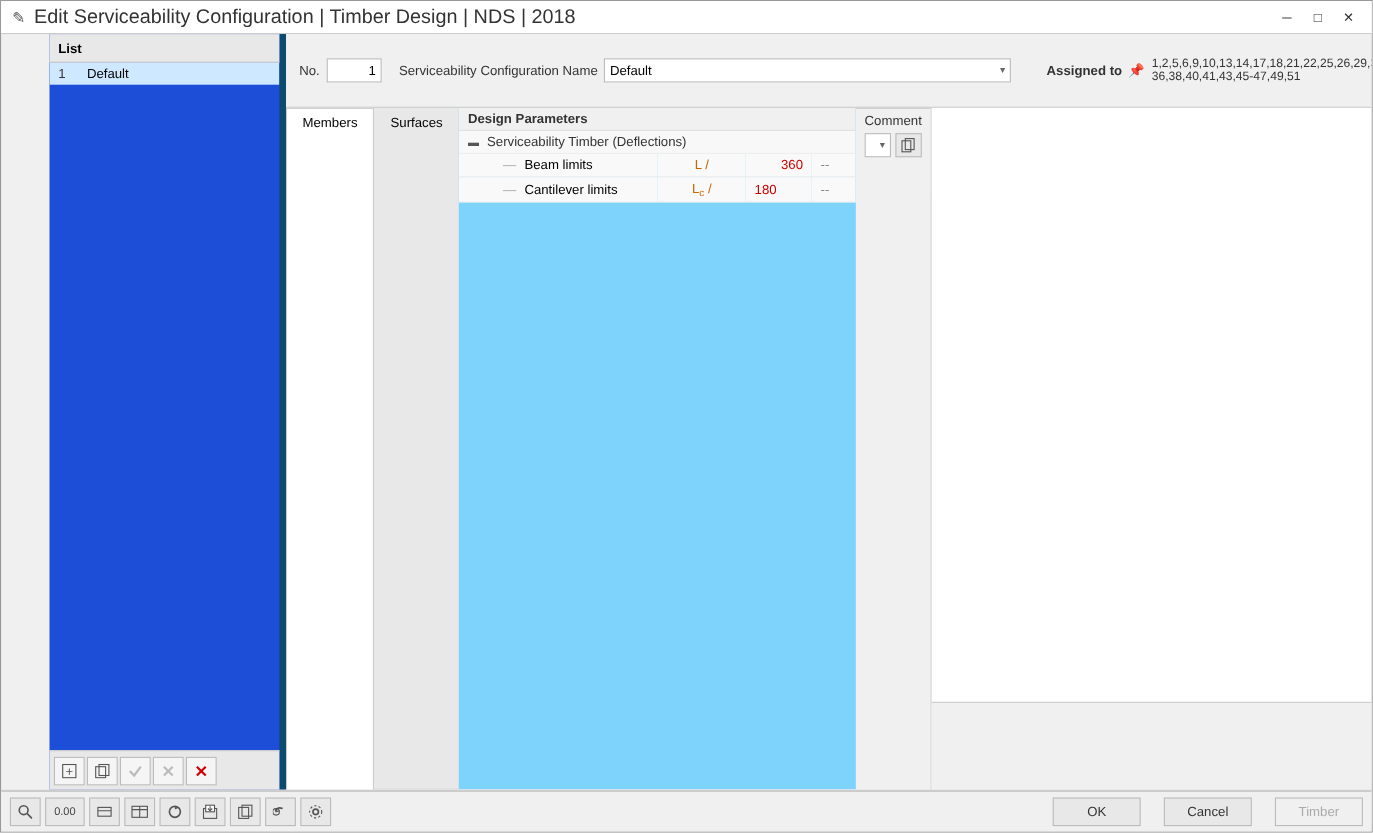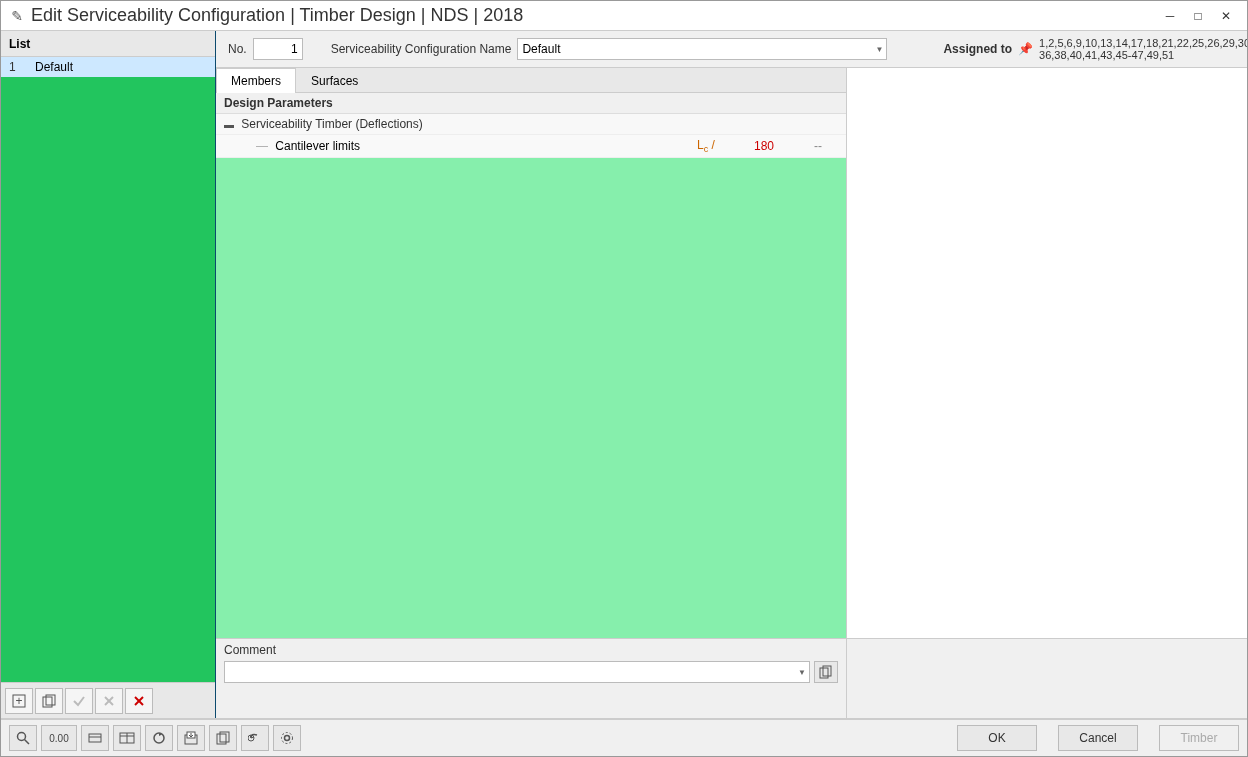--- a/index.html
+++ b/index.html
@@ -84,11 +84,12 @@
     
     .left-panel {
       width: 215px;
-      background: #22c55e;
-      border-right: 1px solid #0c4a6e;
+      background: #1d4ed8;
+      border-right: 6px solid #0c4a6e;
       display: flex;
       flex-direction: column;
       flex-shrink: 0;
+      margin-left: 44px;
     }
 
     .list-header {

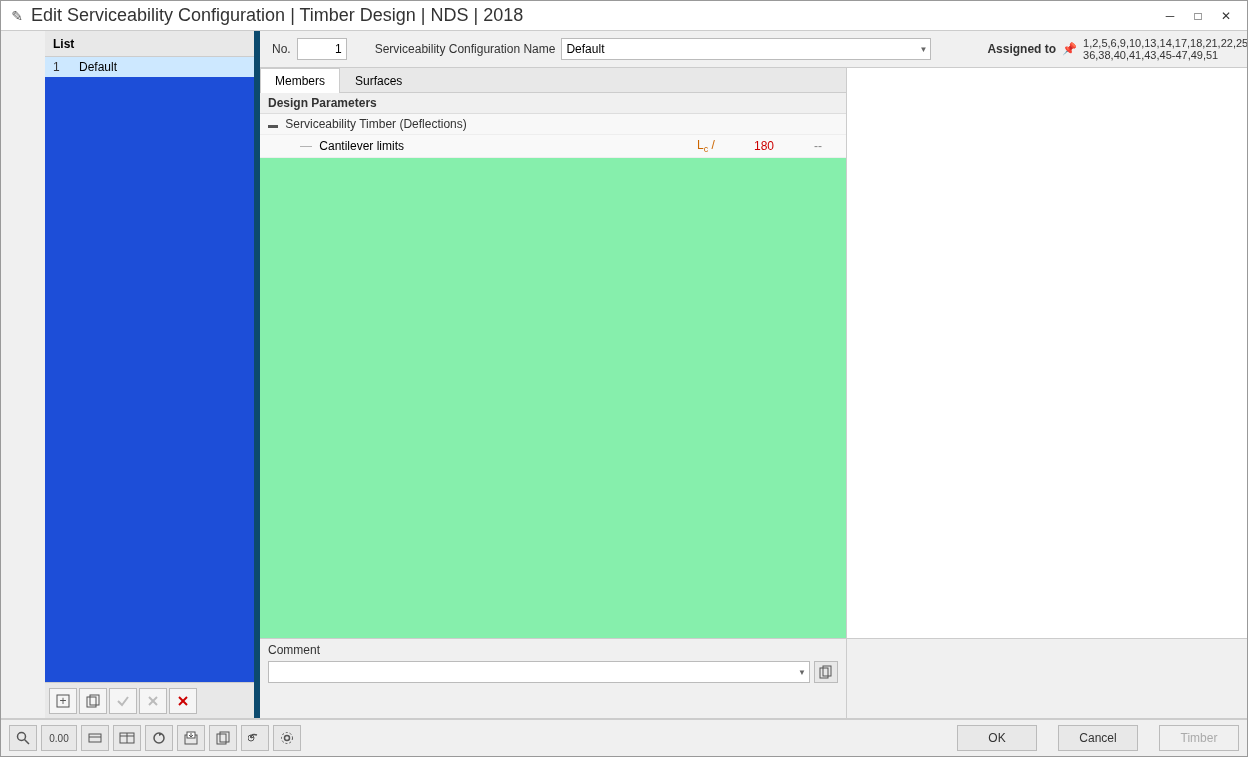--- a/index.html
+++ b/index.html
@@ -441,8 +441,8 @@
       display: flex;
       background: #f0f0f0;
       border-bottom: 1px solid #ccc;
-      padding: 6px 12px;
-      gap: 28px;
+      padding: 21px 12px;
+      gap: 16px;
       align-items: center;
       flex-shrink: 0;
     }

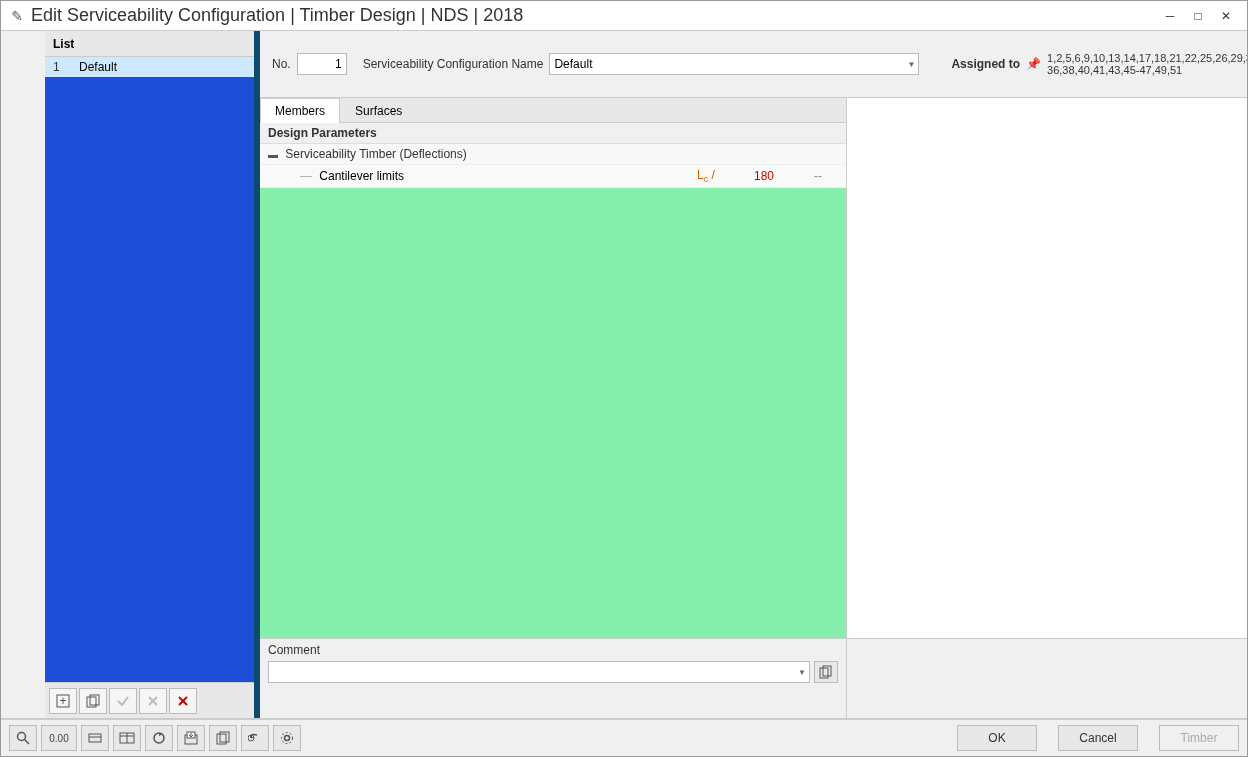--- a/index.html
+++ b/index.html
@@ -234,7 +234,7 @@
     .left-content {
       flex: 1;
       display: flex;
-      flex-direction: column;
+      flex-direction: row;
       border-right: 1px solid #ccc;
       overflow: hidden;
     }

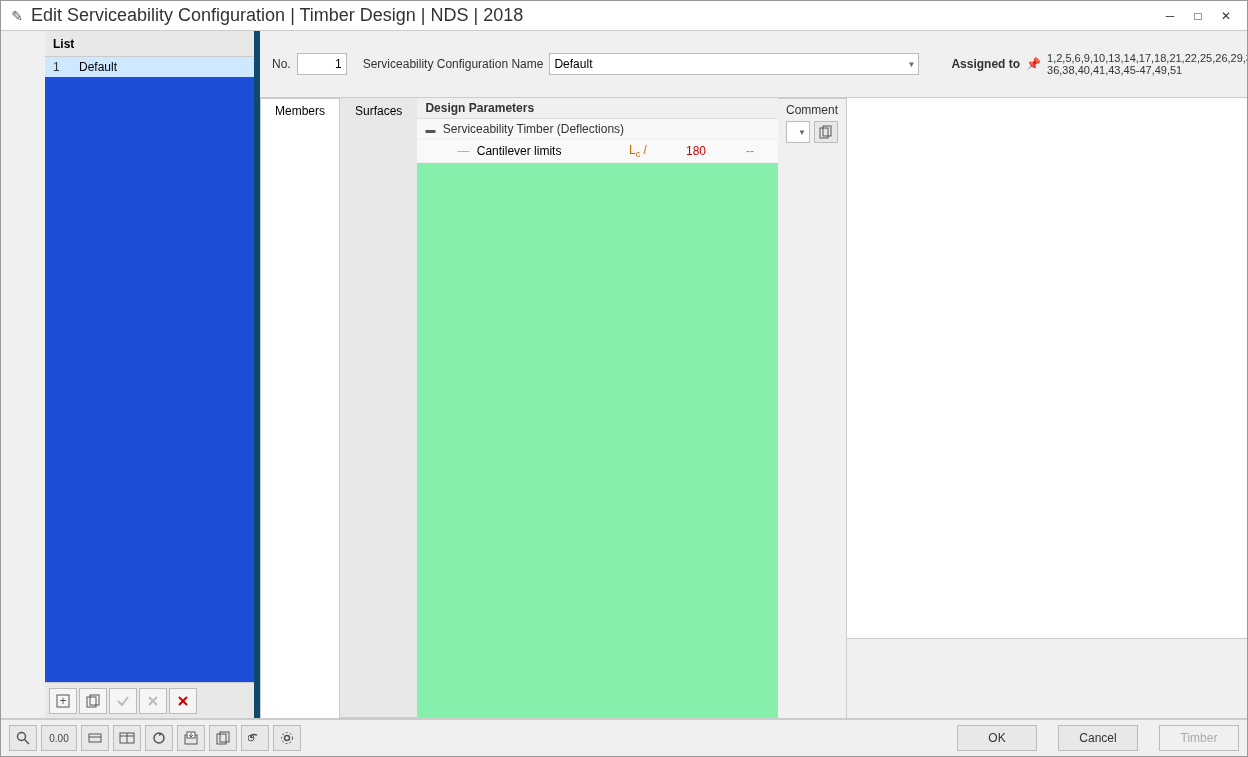--- a/index.html
+++ b/index.html
@@ -267,7 +267,7 @@
     .design-params {
       flex: 1;
       overflow-y: auto;
-      background: #86efac;
+      background: #7dd3fc;
       padding: 0;
     }
 

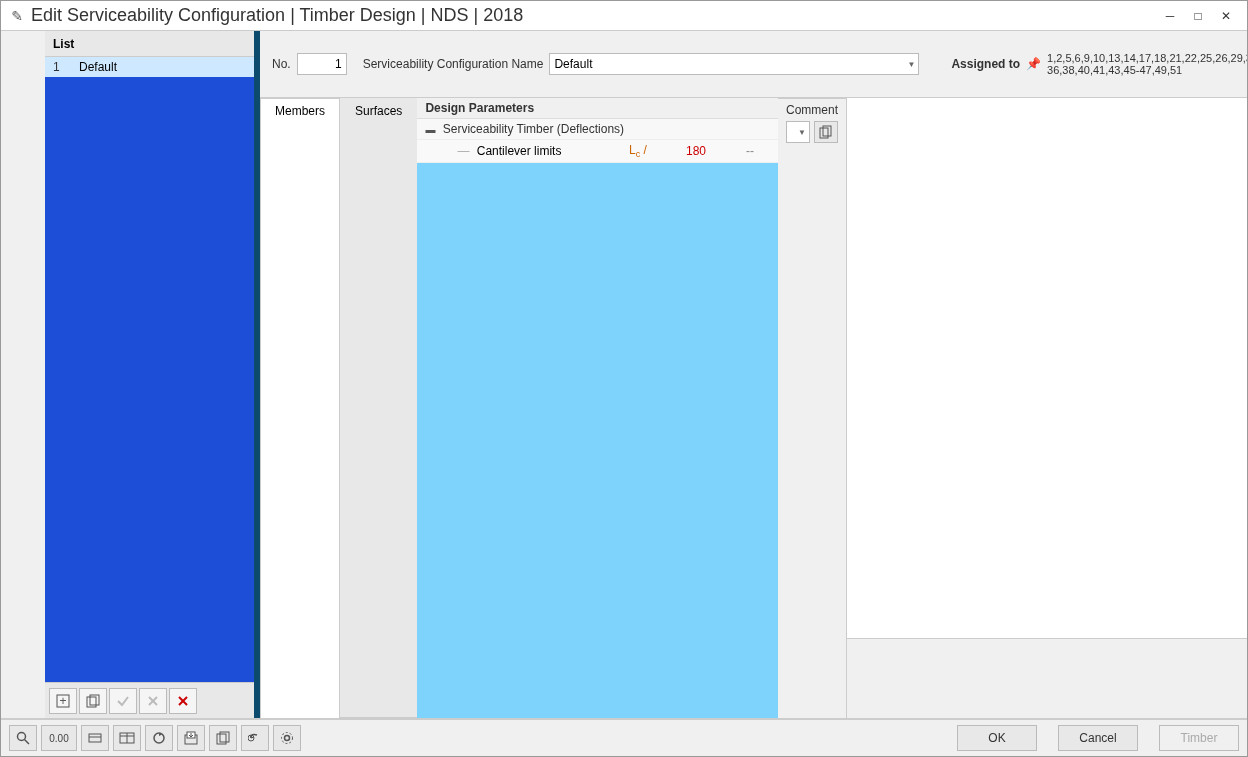--- a/index.html
+++ b/index.html
@@ -569,6 +569,21 @@
                       <span>Serviceability Timber (Deflections)</span>
                     </td>
                   </tr>
+                  <tr>
+                    <td class="indent-2">
+                      <span style="color:#aaa; margin-right:4px;">—</span>
+                      <span>Beam limits</span>
+                    </td>
+                    <td style="color:#cc6600; width:80px; text-align:center;">
+                      <span>L /</span>
+                    </td>
+                    <td style="width:60px; text-align:right; color:#cc0000; padding-right:8px;">
+                      <span>360</span>
+                    </td>
+                    <td style="width:40px; color:#888;">
+                      <span>--</span>
+                    </td>
+                  </tr>
                   <tr style="background:#f9f9f9;">
                     <td class="indent-2">
                       <span style="color:#aaa; margin-right:4px;">—</span>

